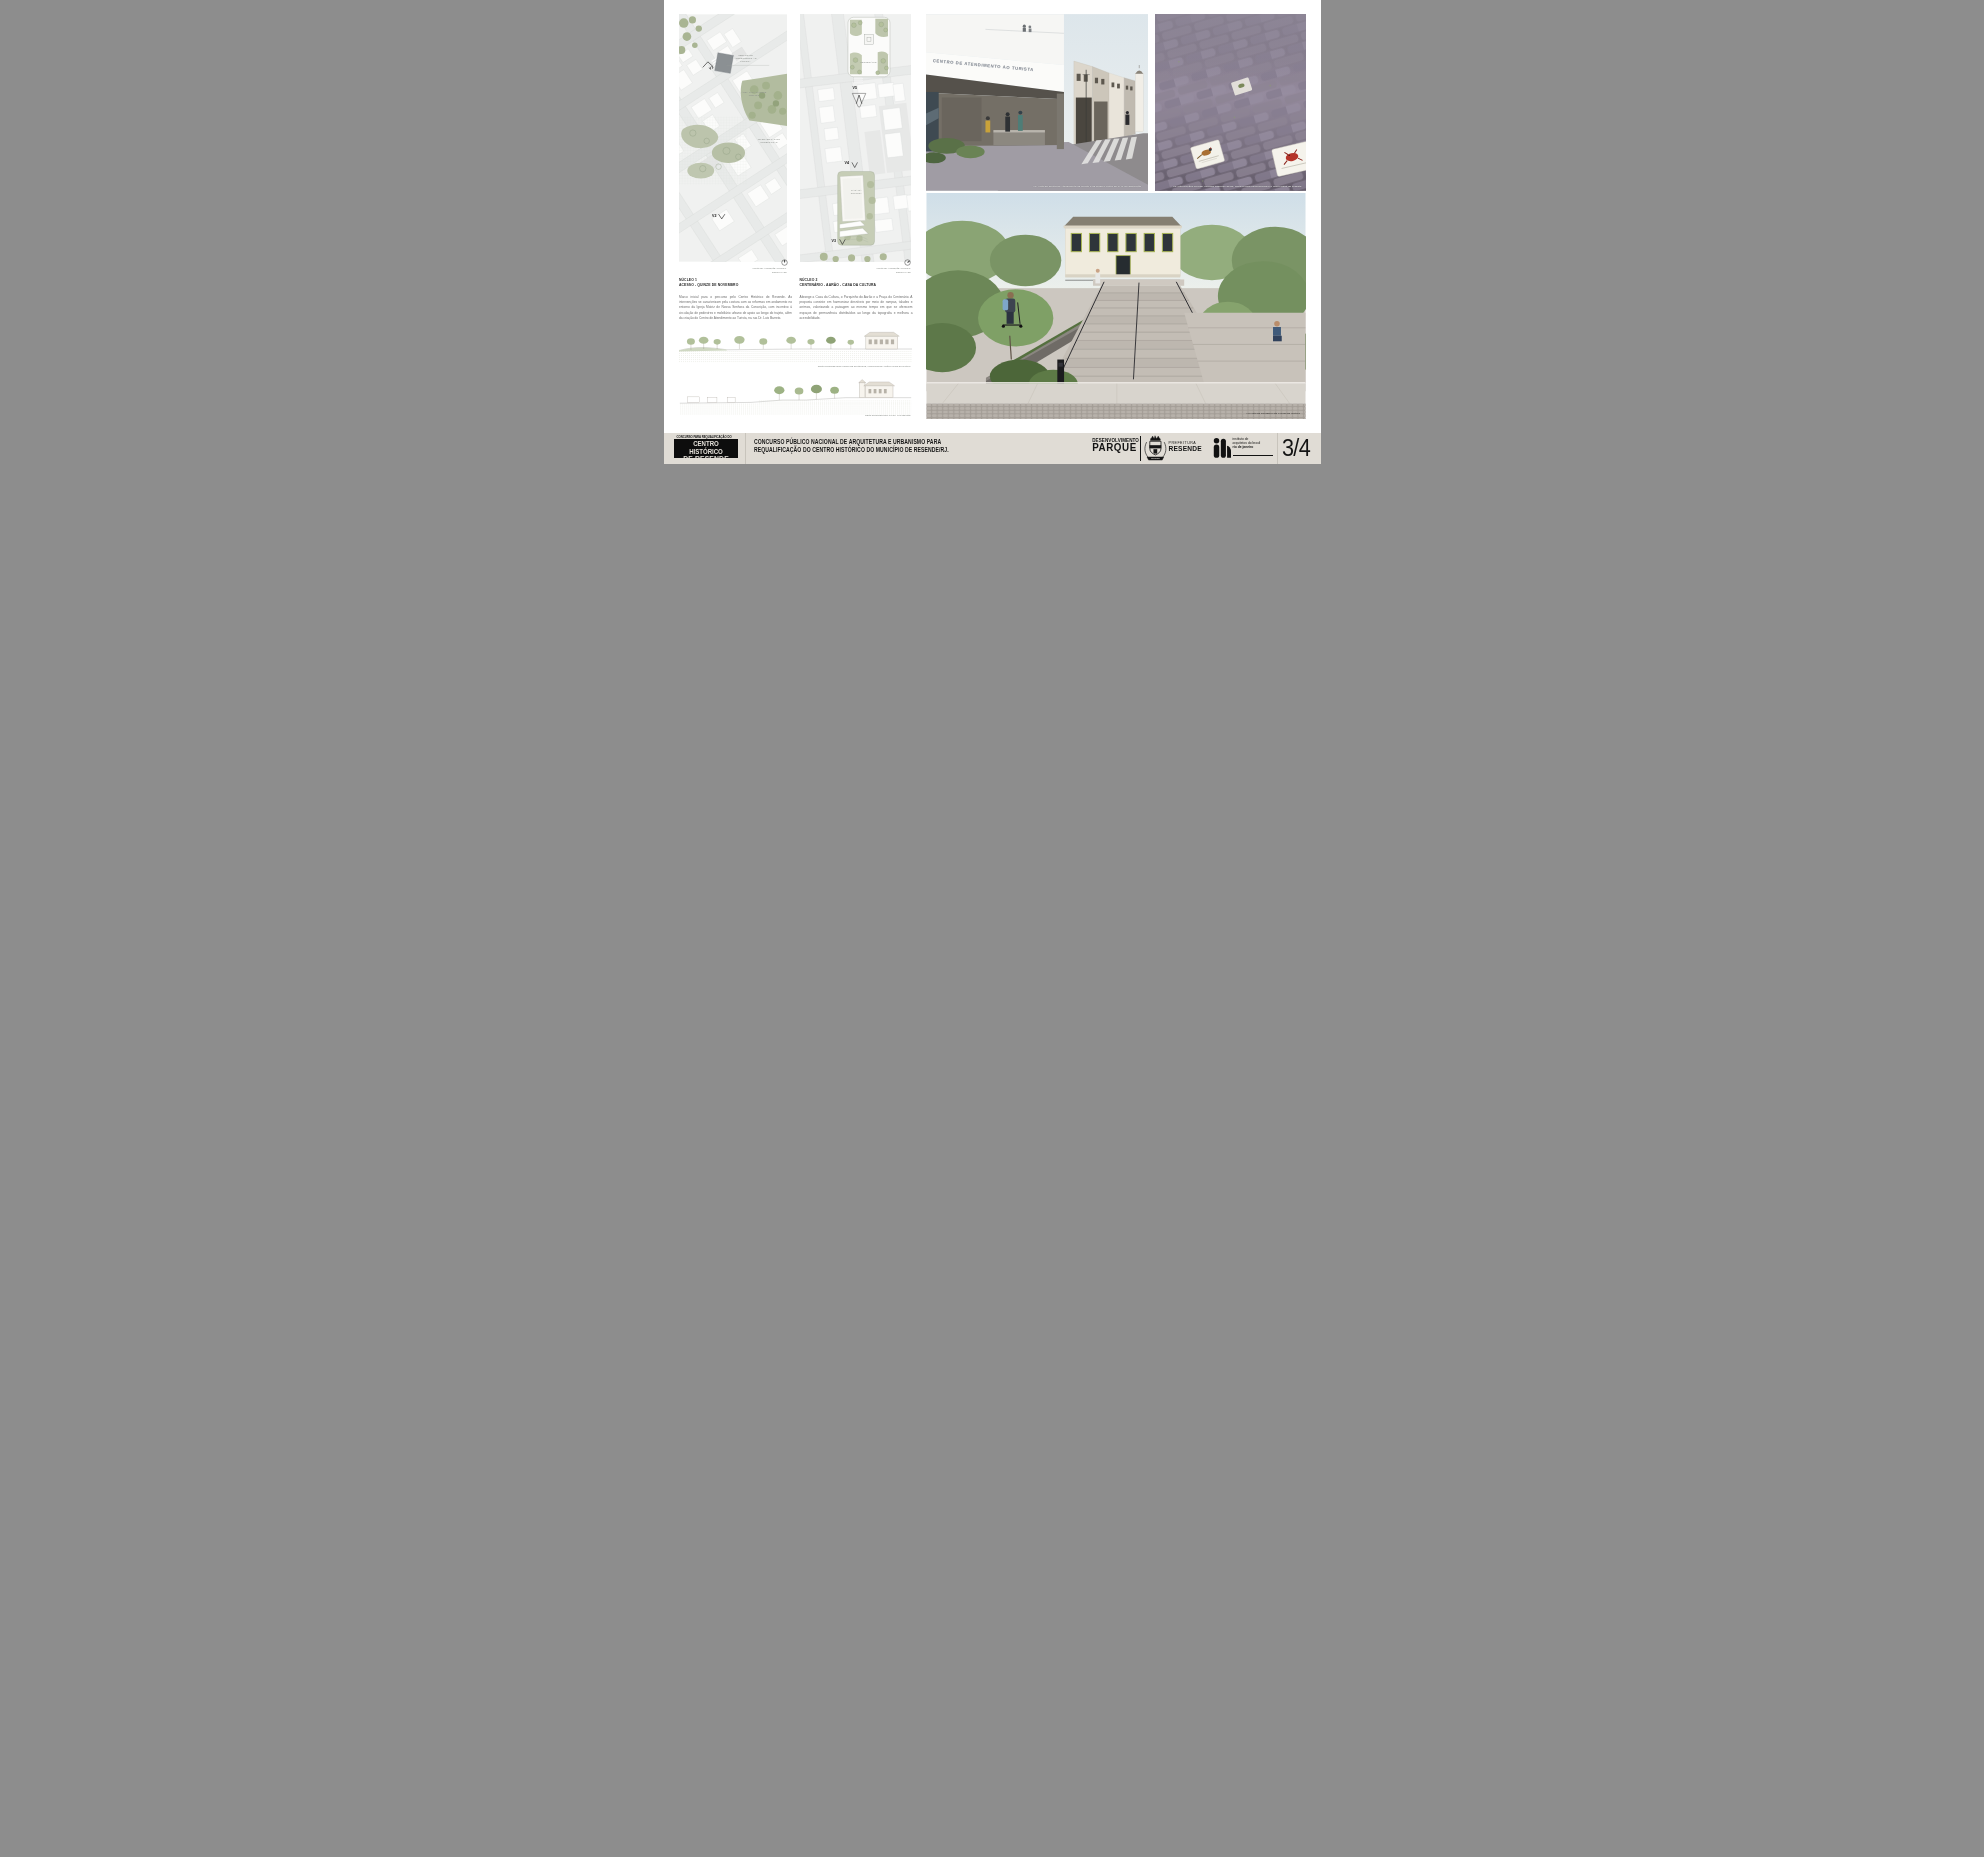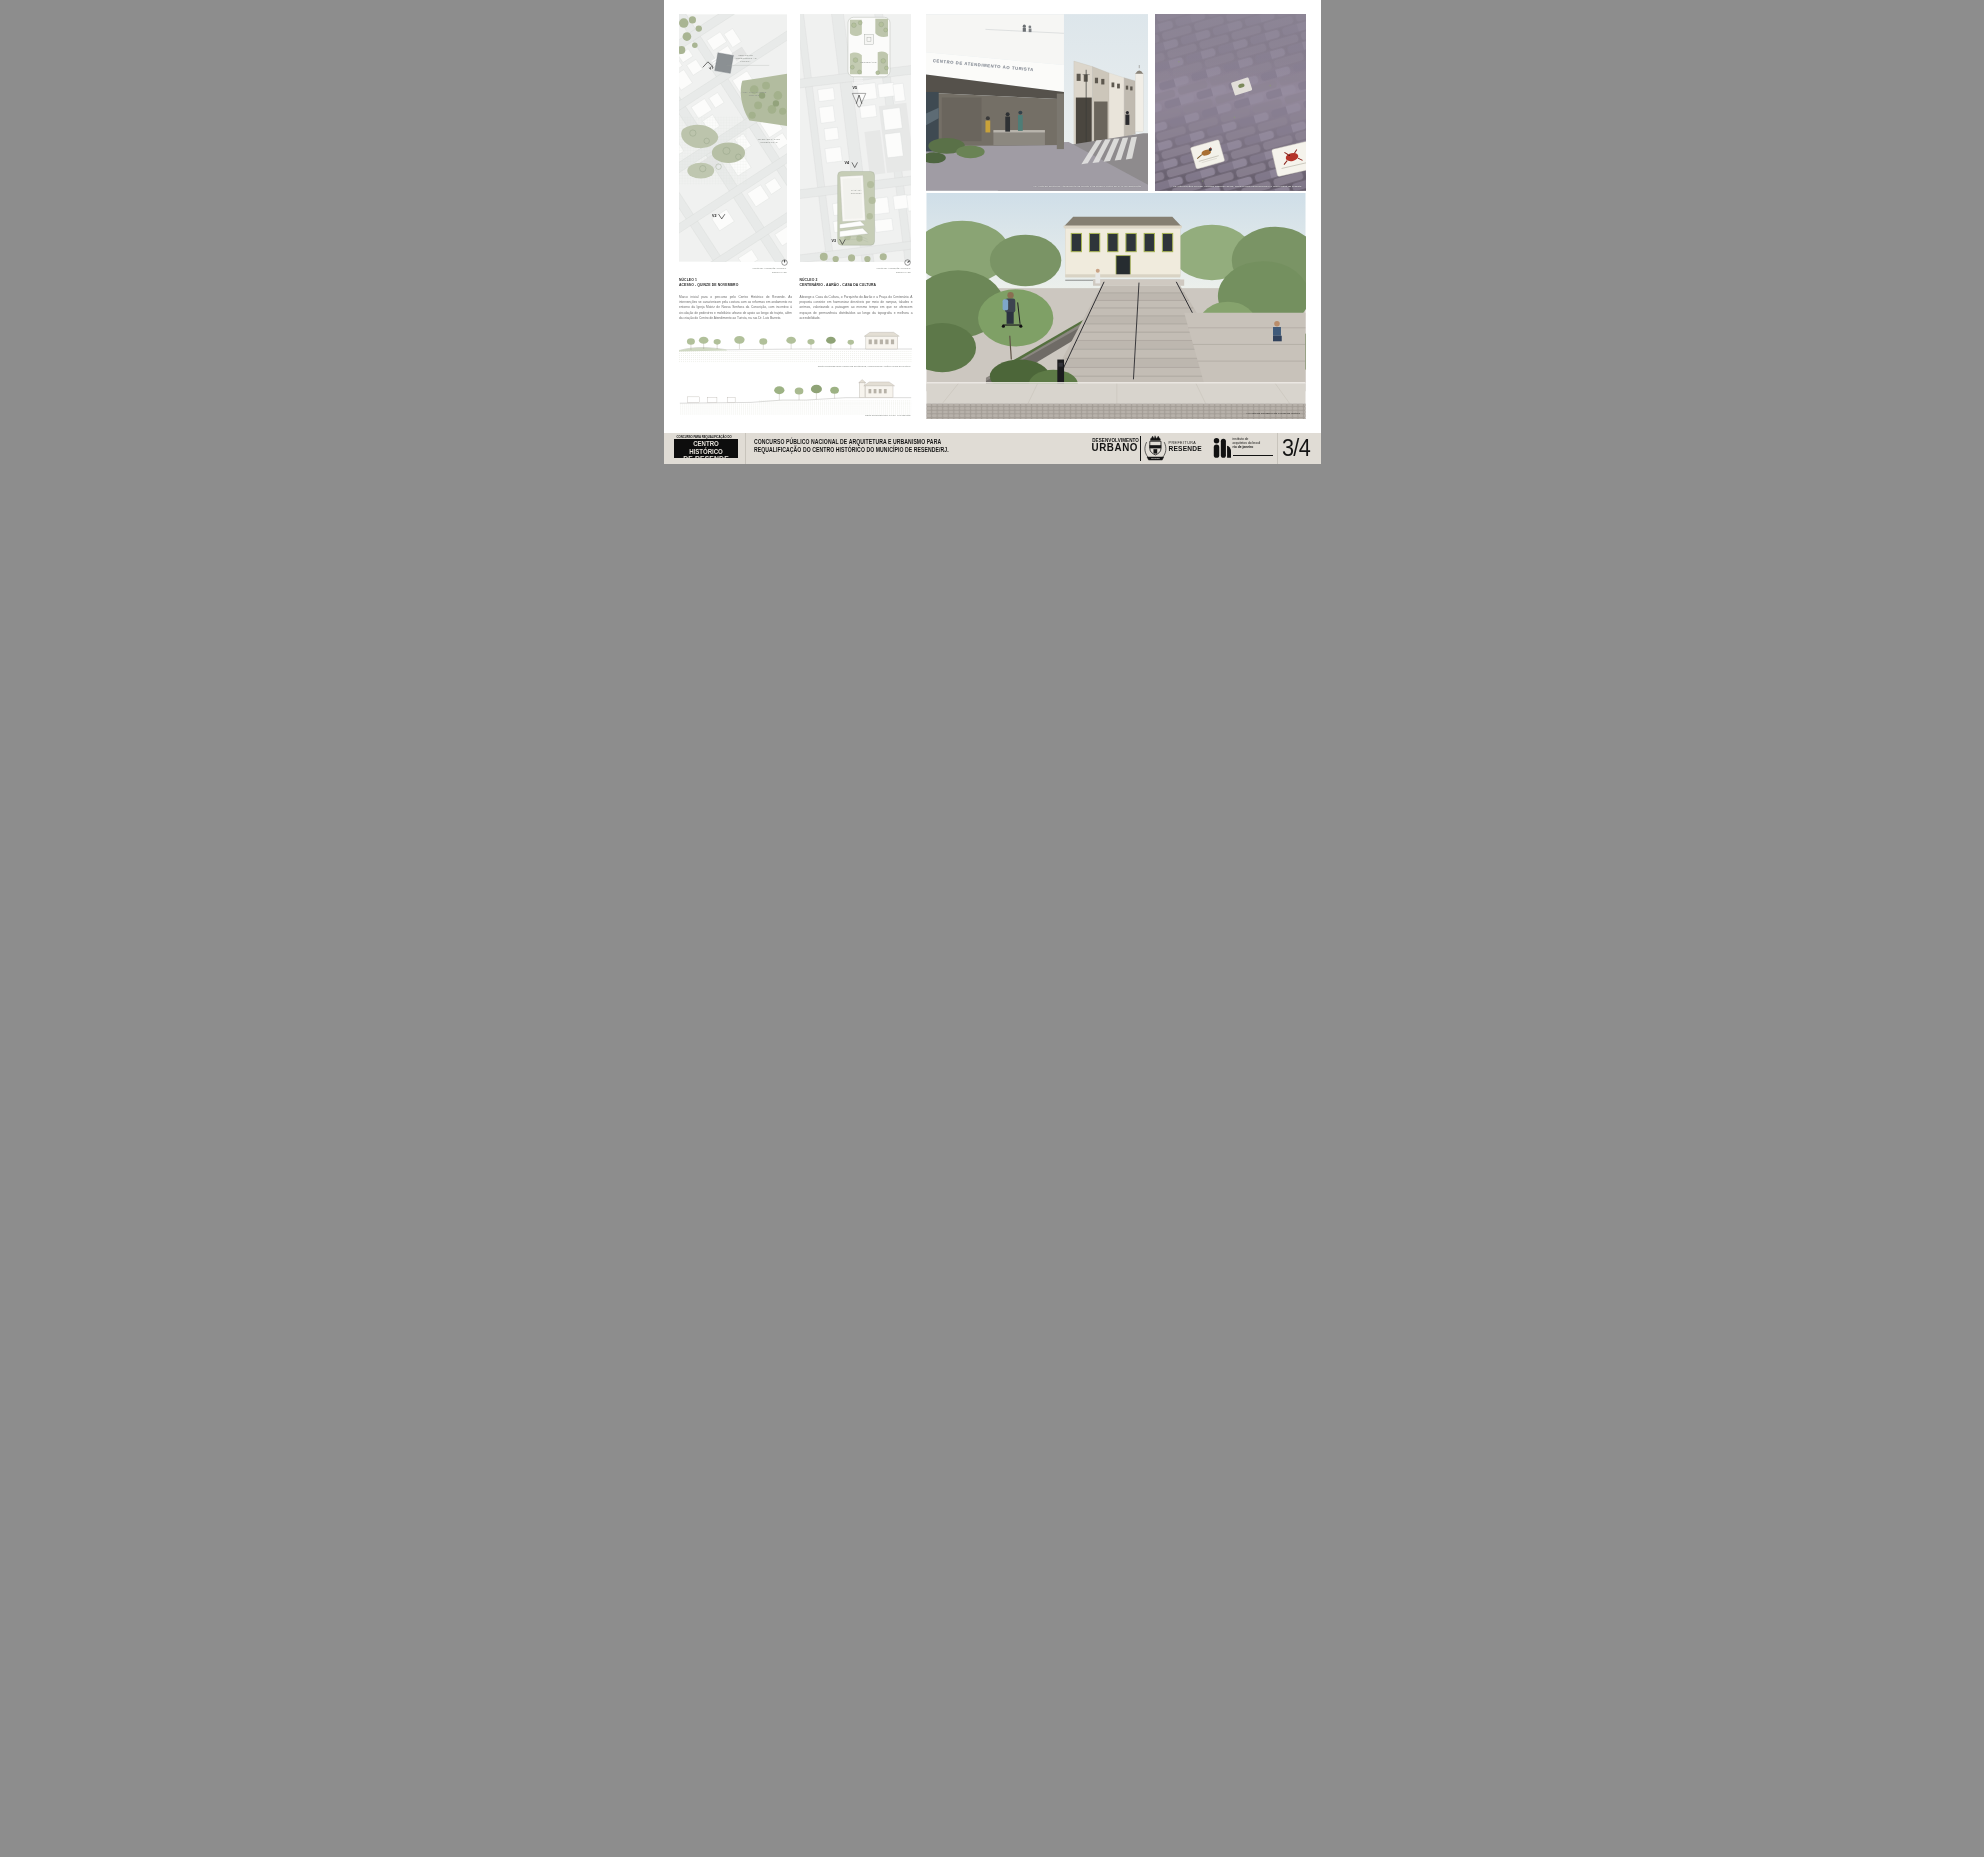--- a/index.html
+++ b/index.html
@@ -657,7 +657,7 @@
 
   <div class="du">
     <div class="d1">DESENVOLVIMENTO</div>
-    <div class="d2">URBANO</div>
+    <div class="d2">PARQUE</div>
   </div>
 
   <div class="vline" style="left:476px;top:436px;height:25.4px;background:#141414;width:0.6px;"></div>

